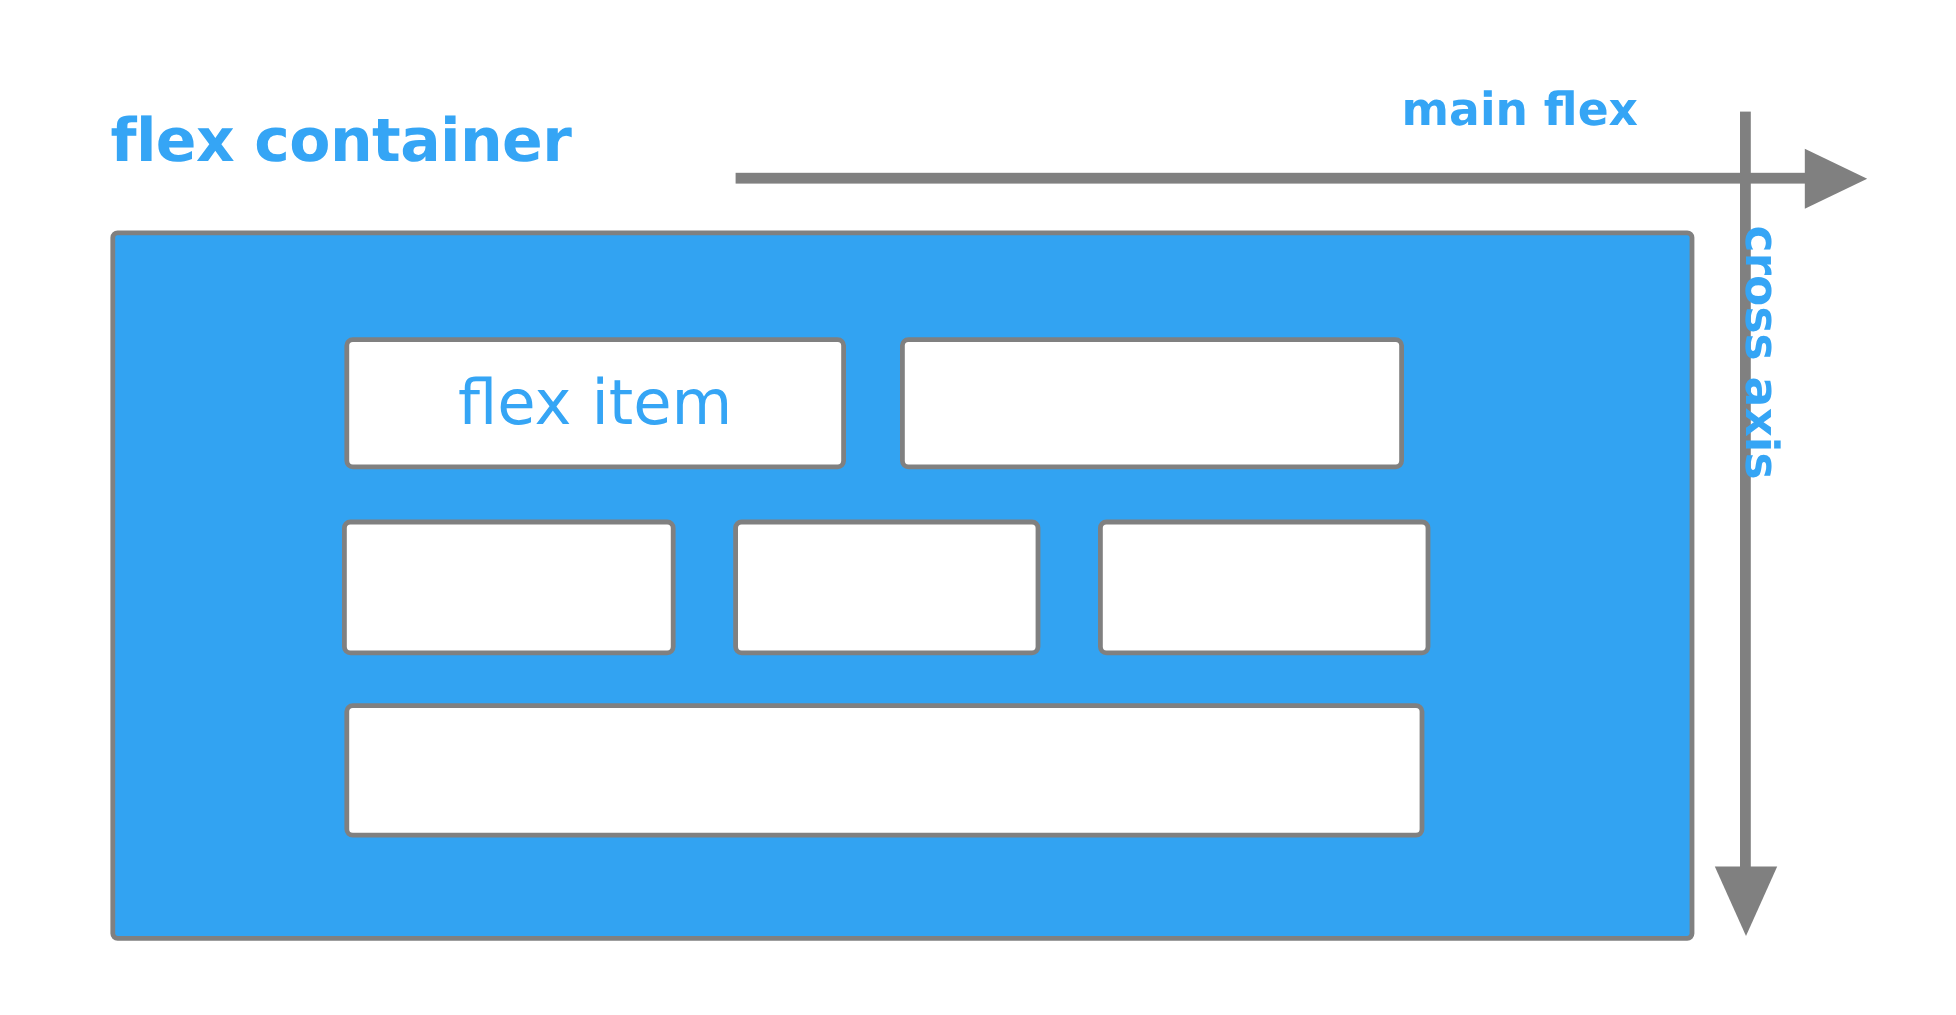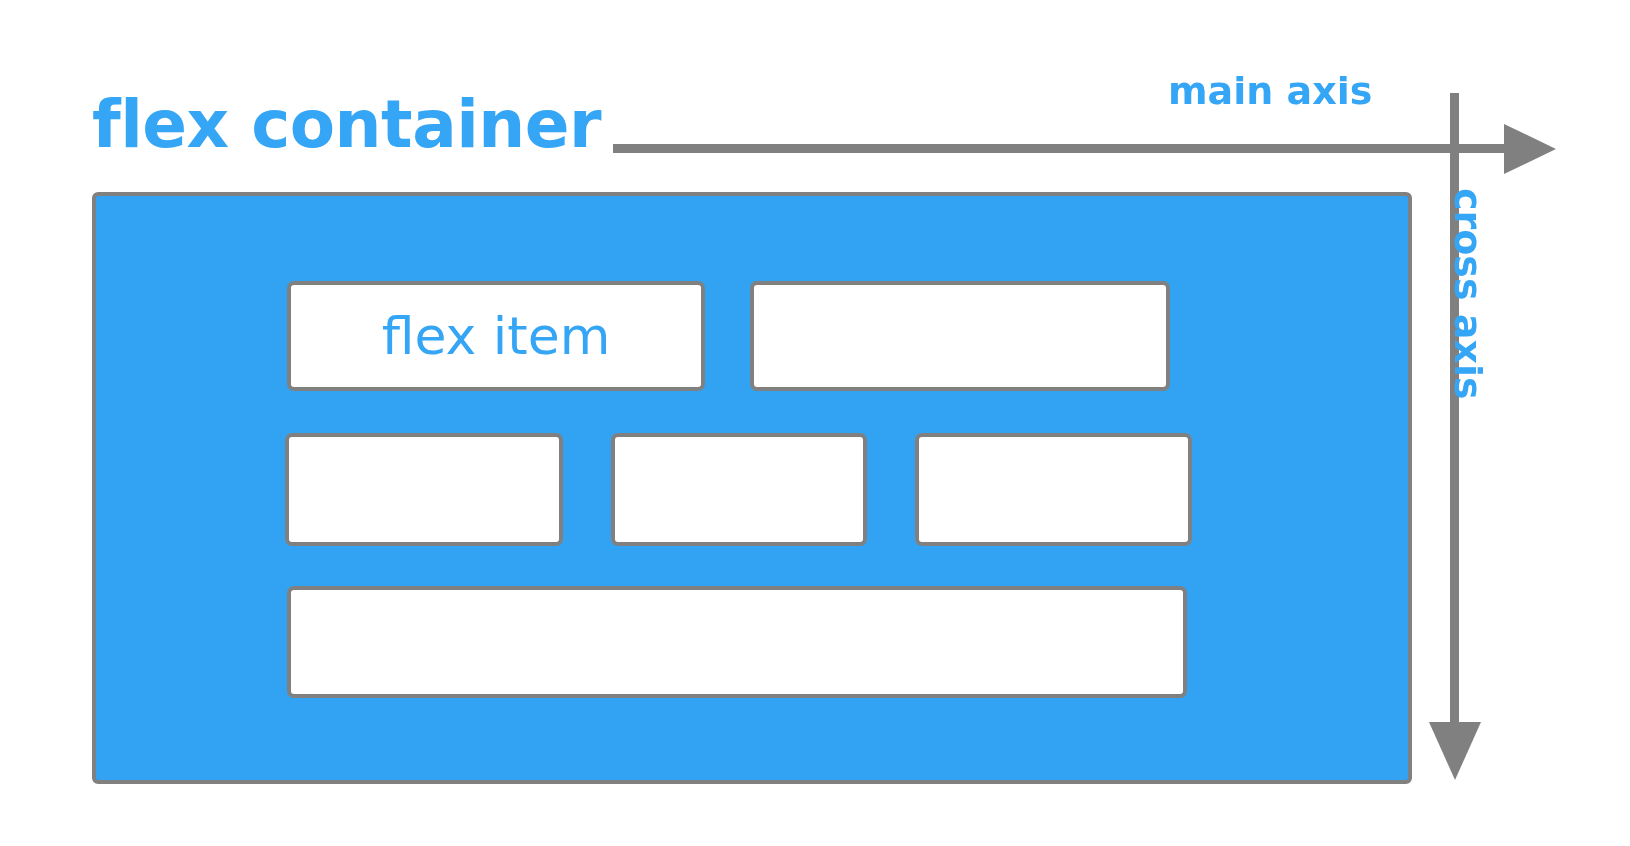--- a/index.html
+++ b/index.html
@@ -28,7 +28,7 @@
     position: absolute;
     left: 92px;
     top: 92px;
-    font-size: 66px;
+    font-size: 50px;
     font-weight: 700;
     color: #35a5f5;
     letter-spacing: -0.5px;

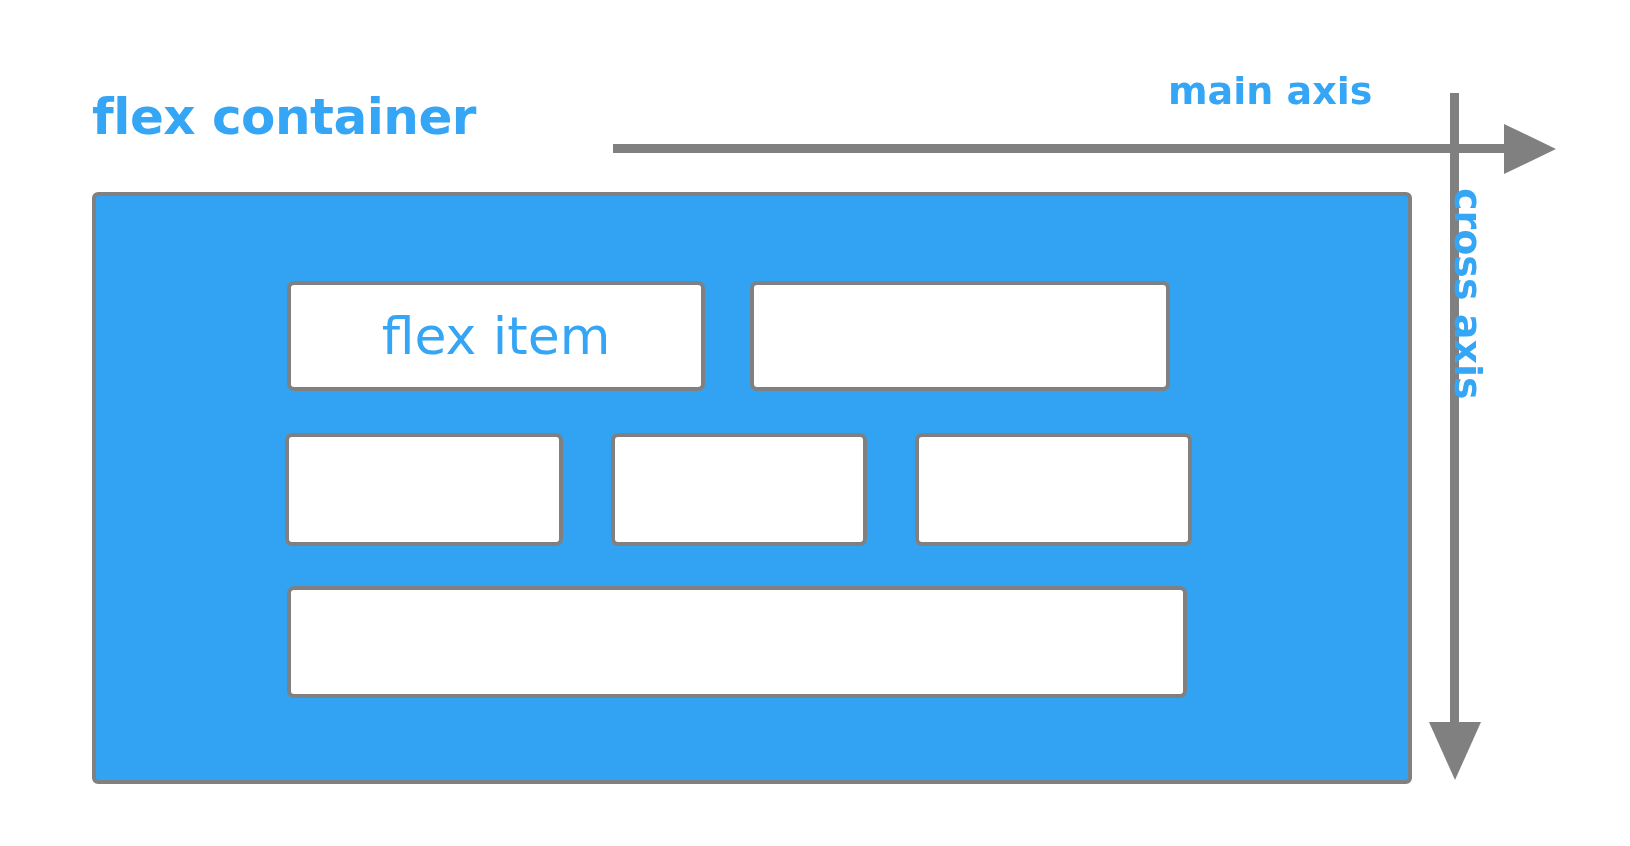--- a/index.html
+++ b/index.html
@@ -165,7 +165,7 @@
 
   <div class="label-flex-container">flex container</div>
 
-  <div class="label-main-axis">main axis</div>
+  <div class="label-main-axis">main flex</div>
 
   <div class="axis-h-line"></div>
   <div class="axis-h-arrow"></div>

